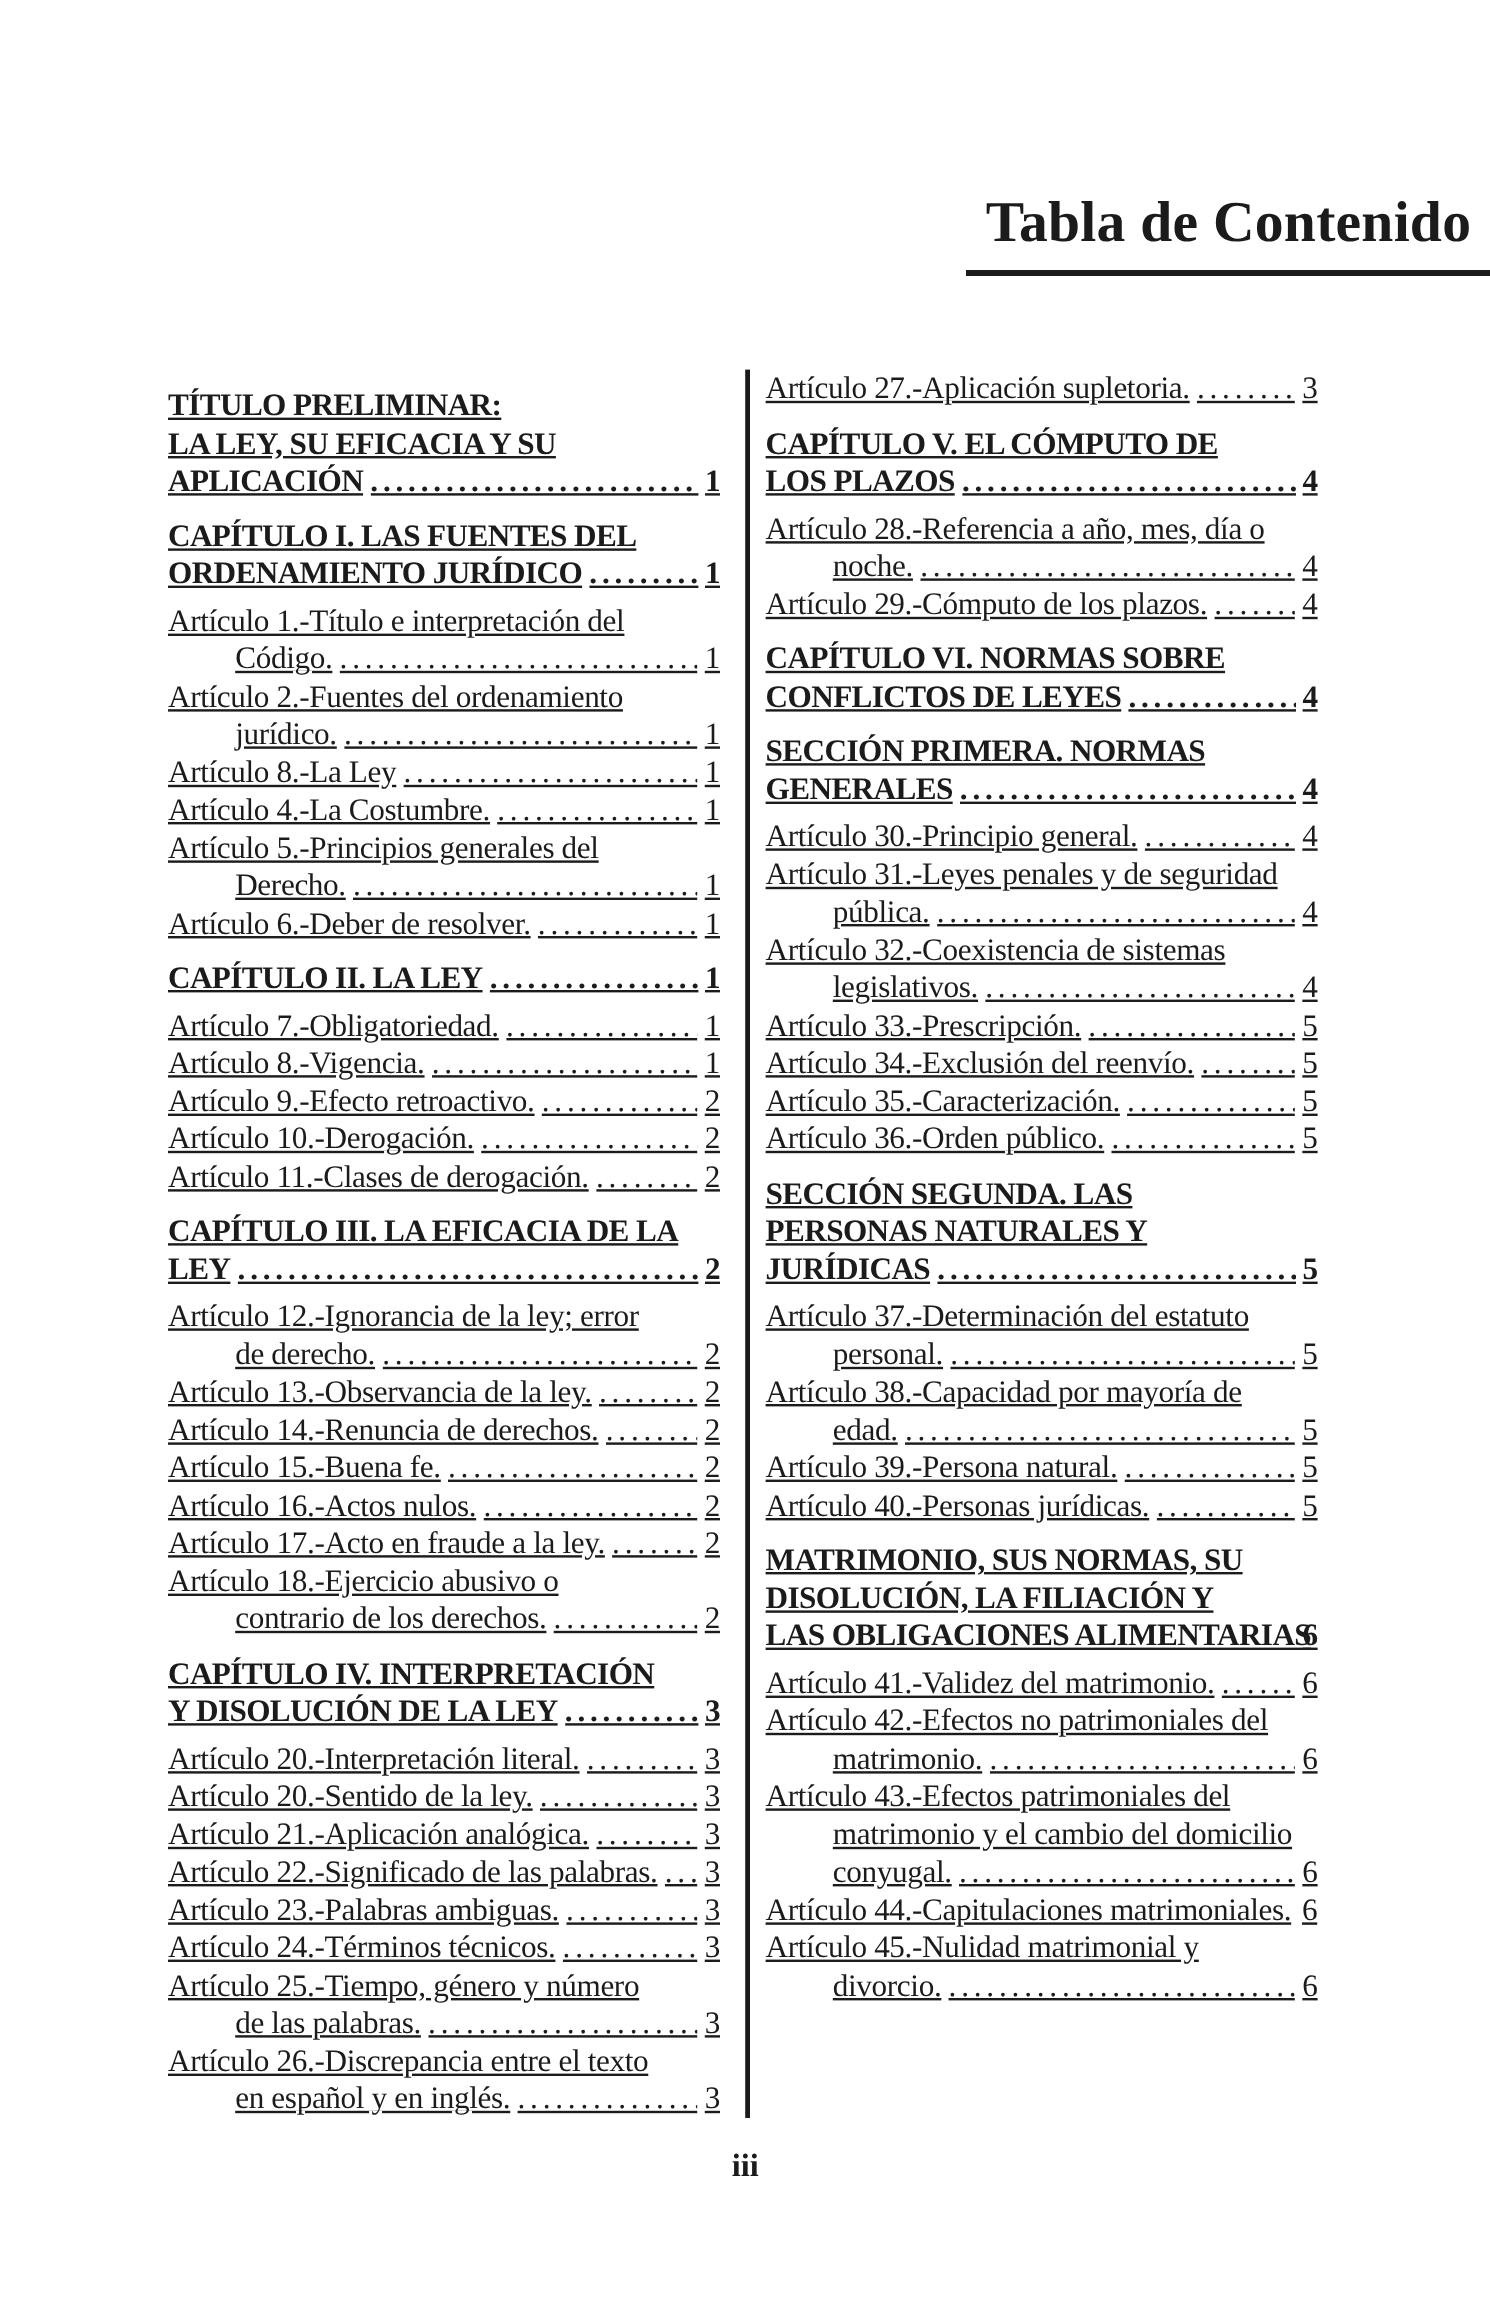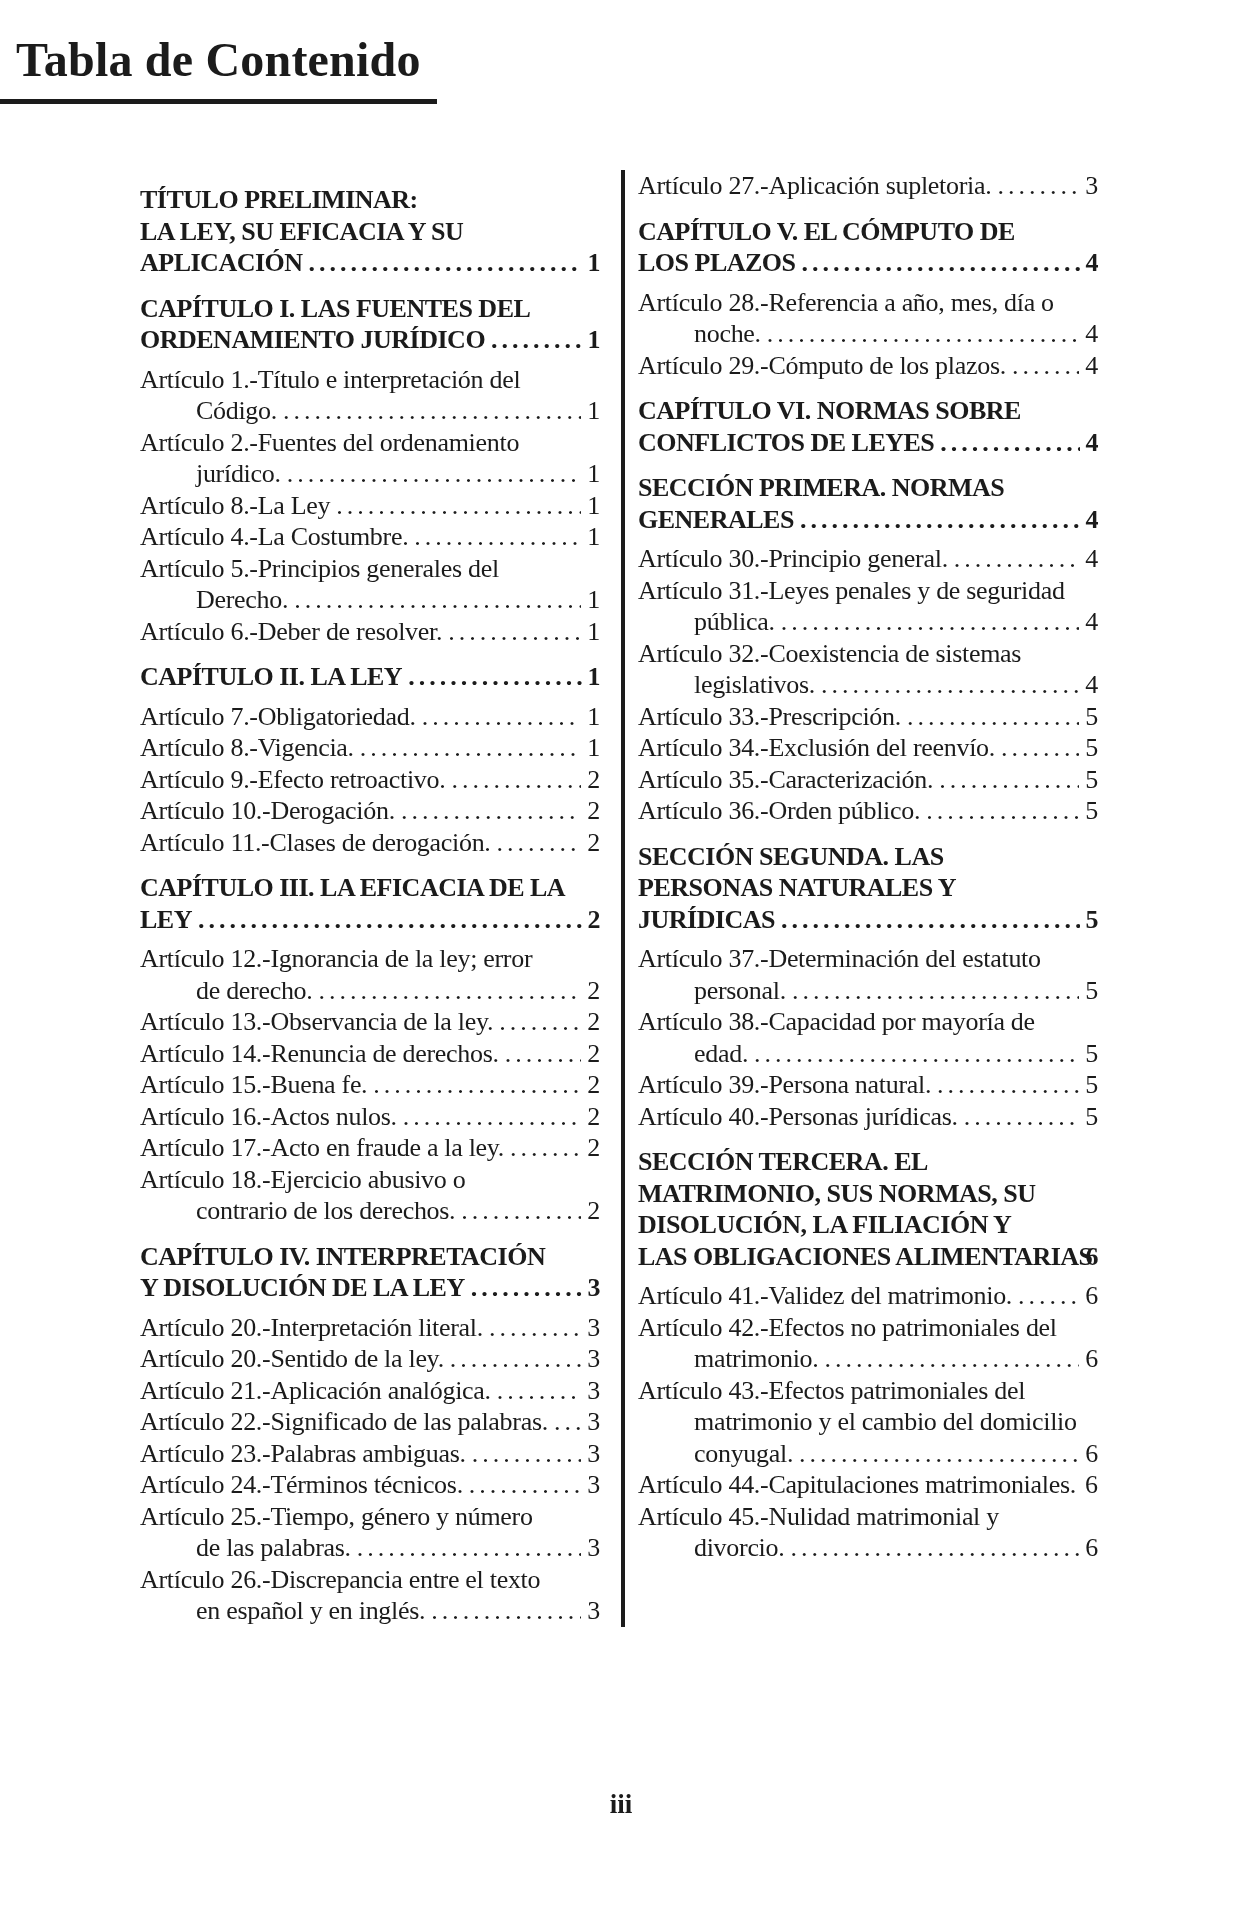--- a/index.html
+++ b/index.html
@@ -19,7 +19,8 @@
   }
   
   .title-wrap{
-    text-align:left;
+    padding-top:126px;
+    text-align:right;
   }
   .title-inner{
     display:inline-block;

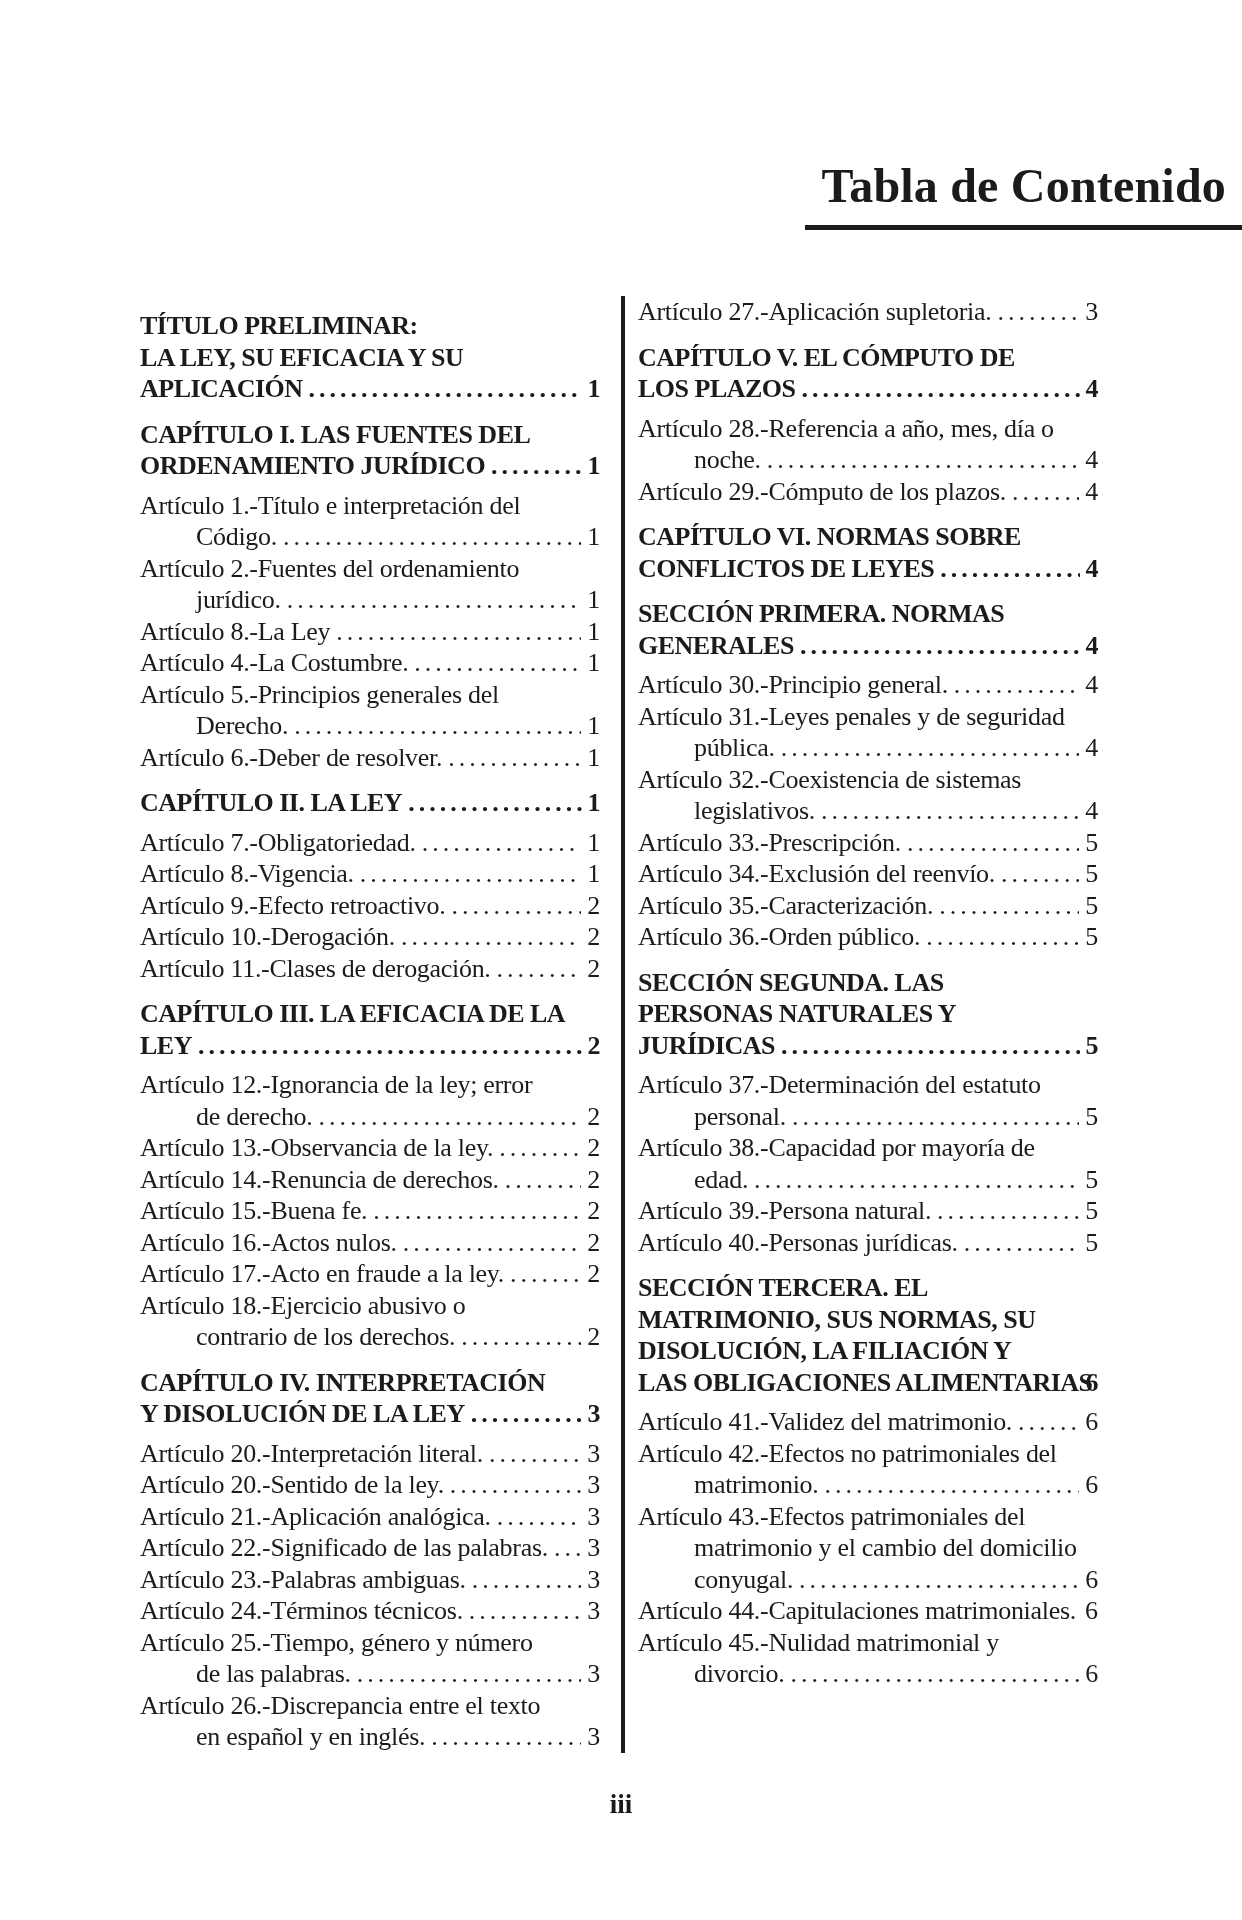--- a/index.html
+++ b/index.html
@@ -34,7 +34,8 @@
   .columns{
     display:flex;
     align-items:stretch;
-    margin:34px 0 0 140px;
+    margin:46px 0 0 140px;
+    text-decoration:underline;
   }
   .col{
     width:460px;

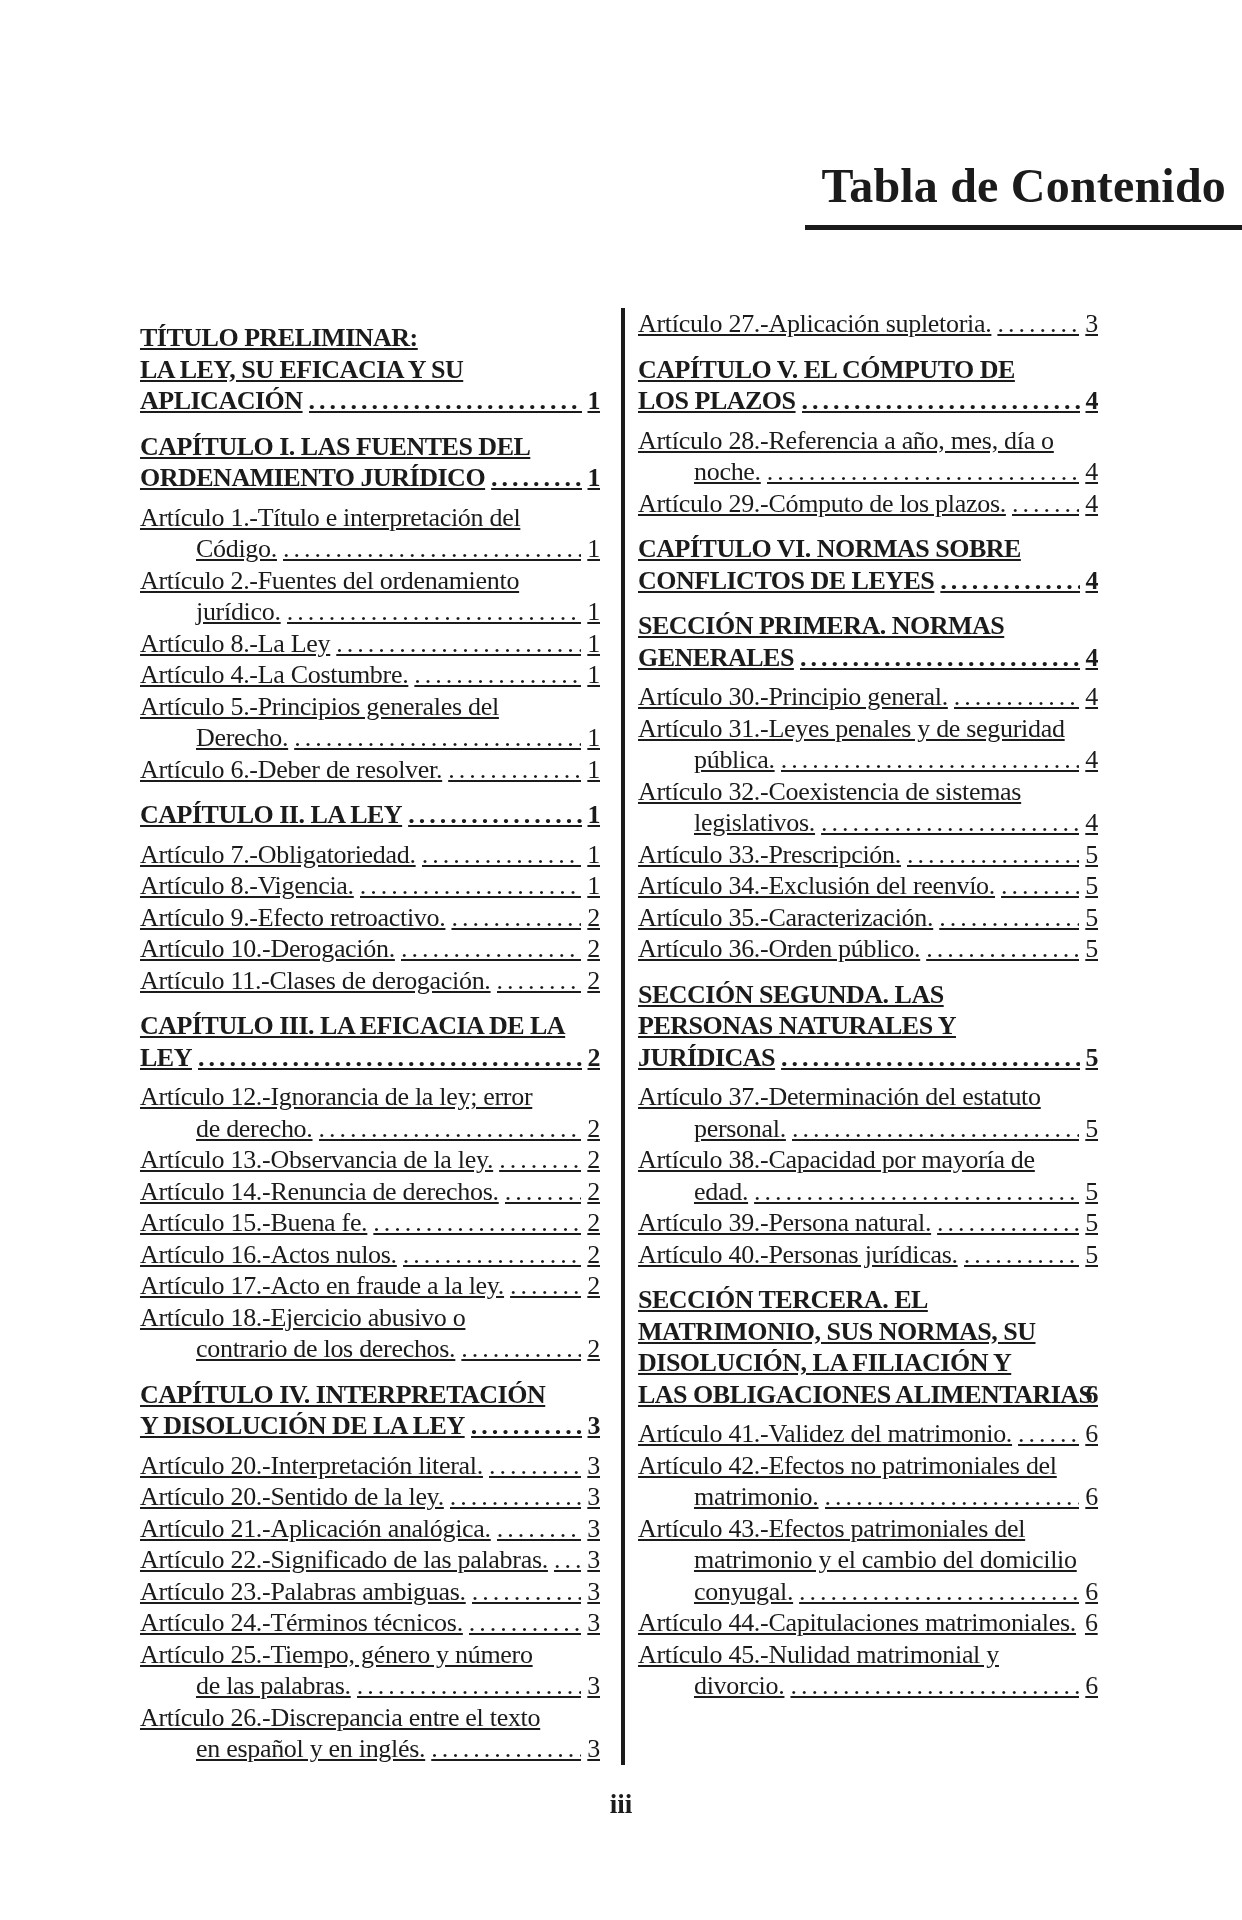--- a/index.html
+++ b/index.html
@@ -518,9 +518,6 @@
         </div>
         <div class="item heading">
           <div class="line">
-            <span class="t">SECCIÓN TERCERA. EL</span>
-          </div>
-          <div class="line">
             <span class="t">MATRIMONIO, SUS NORMAS, SU</span>
           </div>
           <div class="line">

